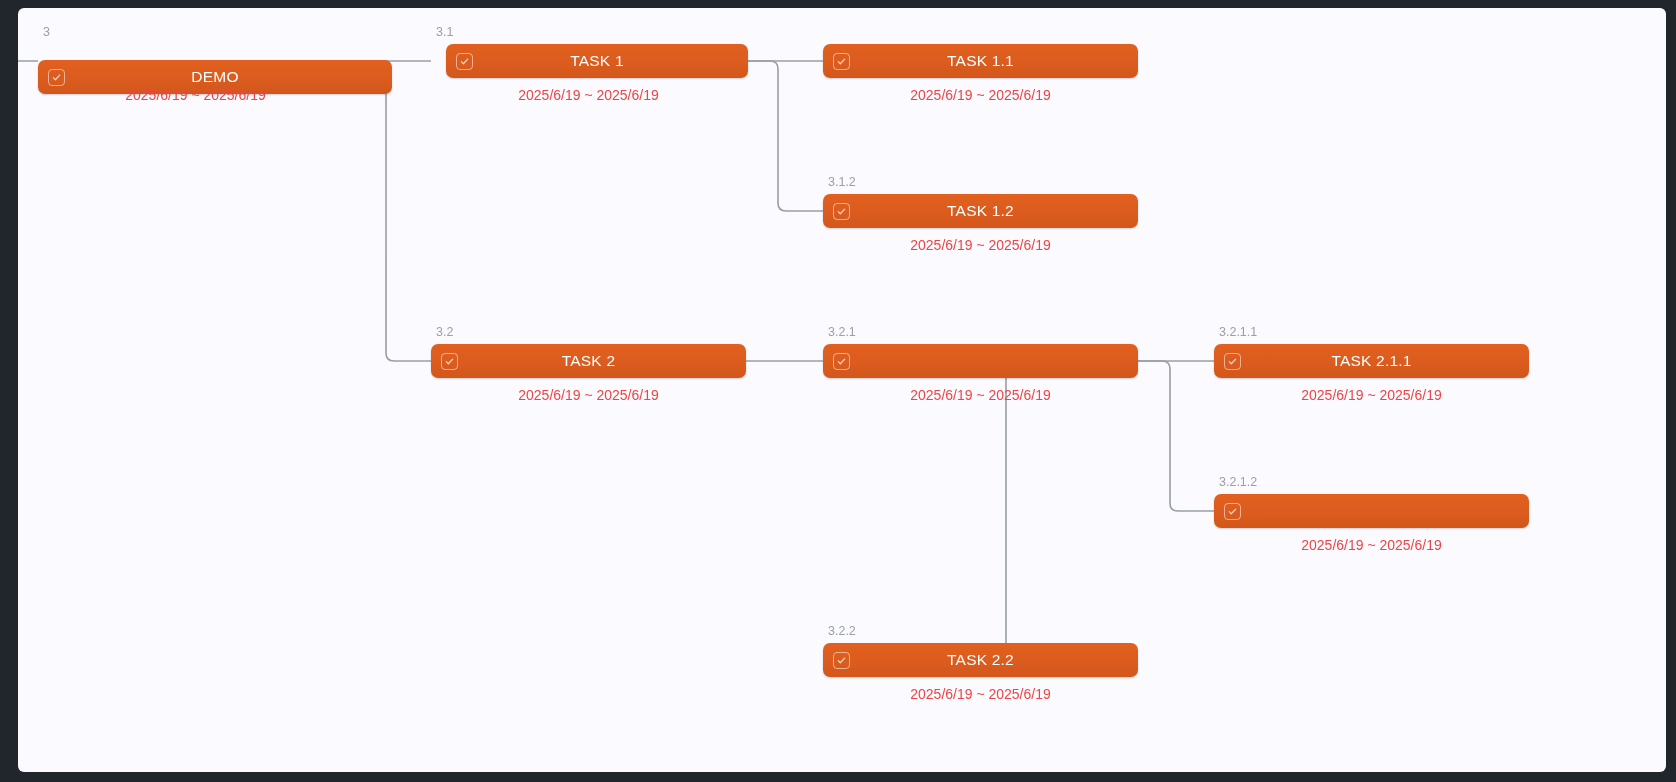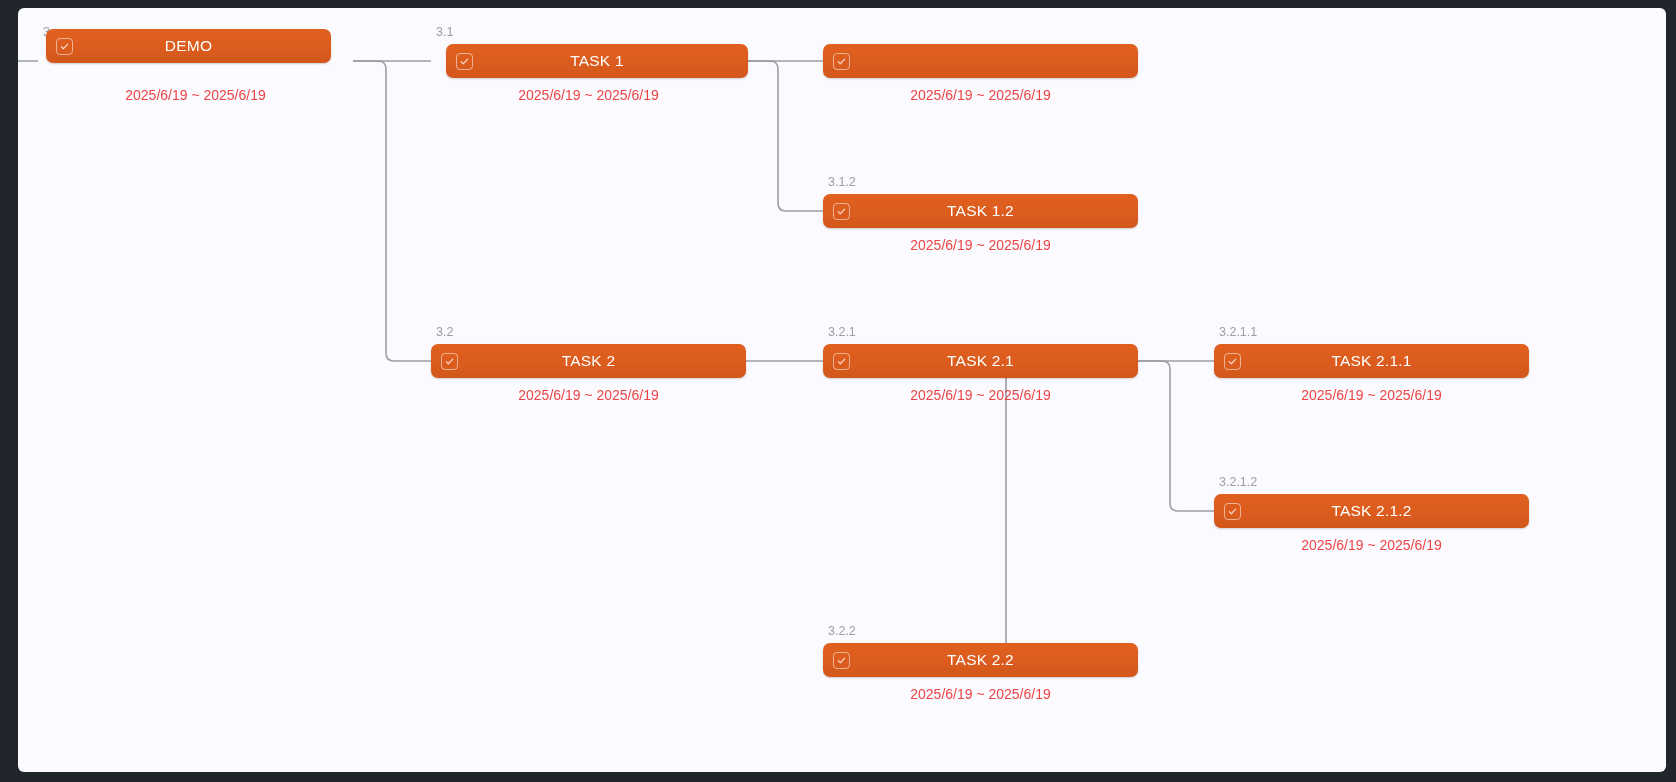--- a/index.html
+++ b/index.html
@@ -120,6 +120,7 @@
               <path d="M2.3 5.6 L4.3 7.8 L8.7 3.1" fill="none" stroke="rgba(255,255,255,0.75)" stroke-width="1.25" stroke-linecap="round" stroke-linejoin="round"></path>
             </svg>
           </span>
+          <span class="node-title">TASK 1.1</span>
         </div>
         <div class="node-dates" style="left: 805px; top: 79px; width: 315px;">2025/6/19 ~ 2025/6/19</div>
         <div class="node-code" style="left: 810px; top: 167px;">3.1.2</div>

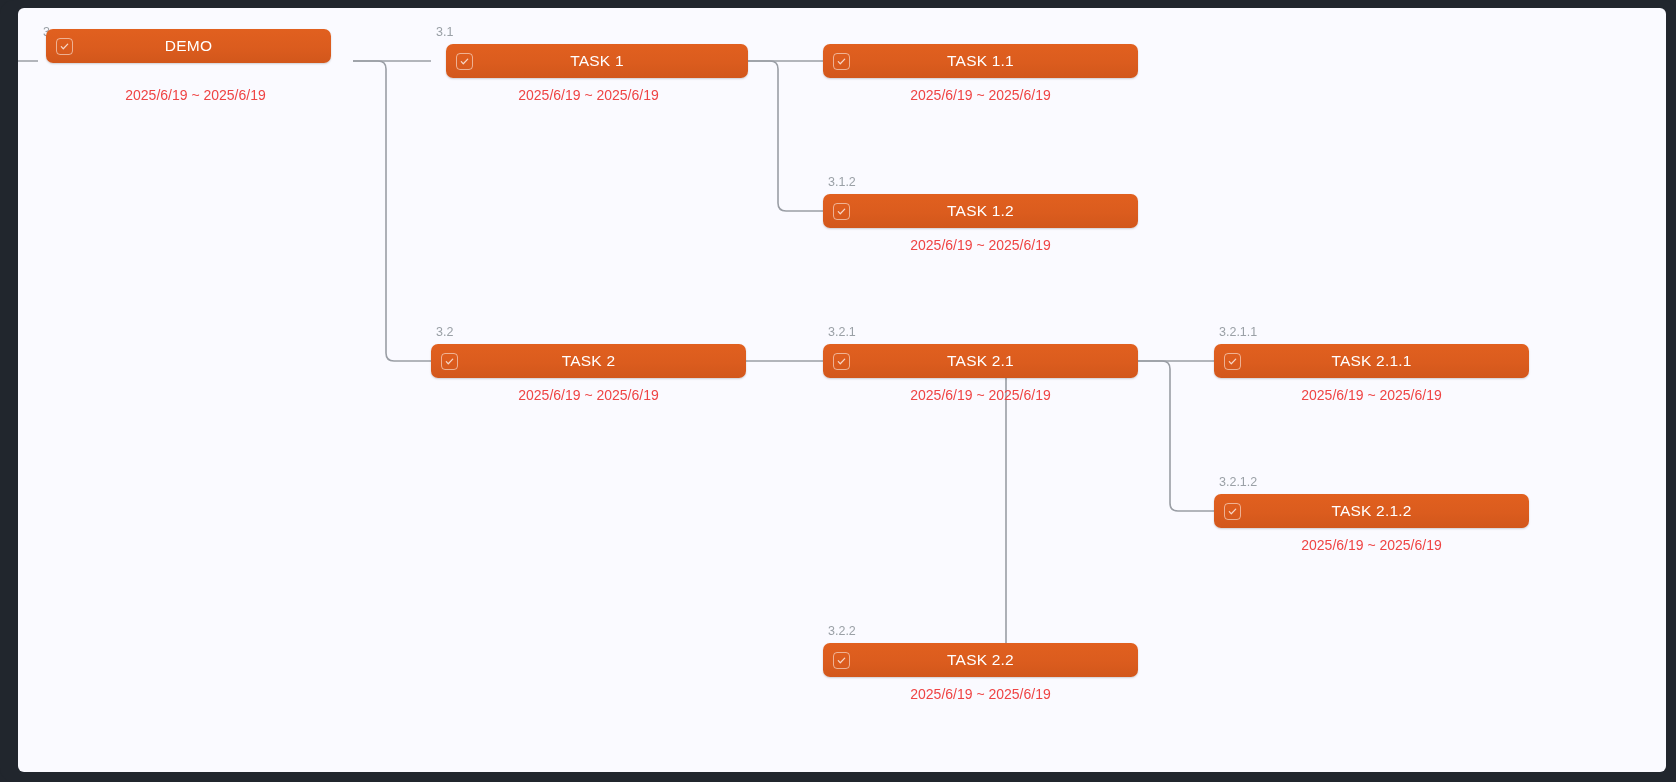--- a/index.html
+++ b/index.html
@@ -94,7 +94,7 @@
       </svg>
     <div id="nodes">
         <div class="node-code" style="left: 25px; top: 17px;">3</div>
-        <div class="node" style="left: 20px; top: 21px; width: 285px; margin-left: 8px;">
+        <div class="node" style="left: 20px; top: 52px; width: 354px;">
           <span class="node-check">
             <svg width="11" height="11" viewBox="0 0 11 11">
               <path d="M2.3 5.6 L4.3 7.8 L8.7 3.1" fill="none" stroke="rgba(255,255,255,0.75)" stroke-width="1.25" stroke-linecap="round" stroke-linejoin="round"></path>

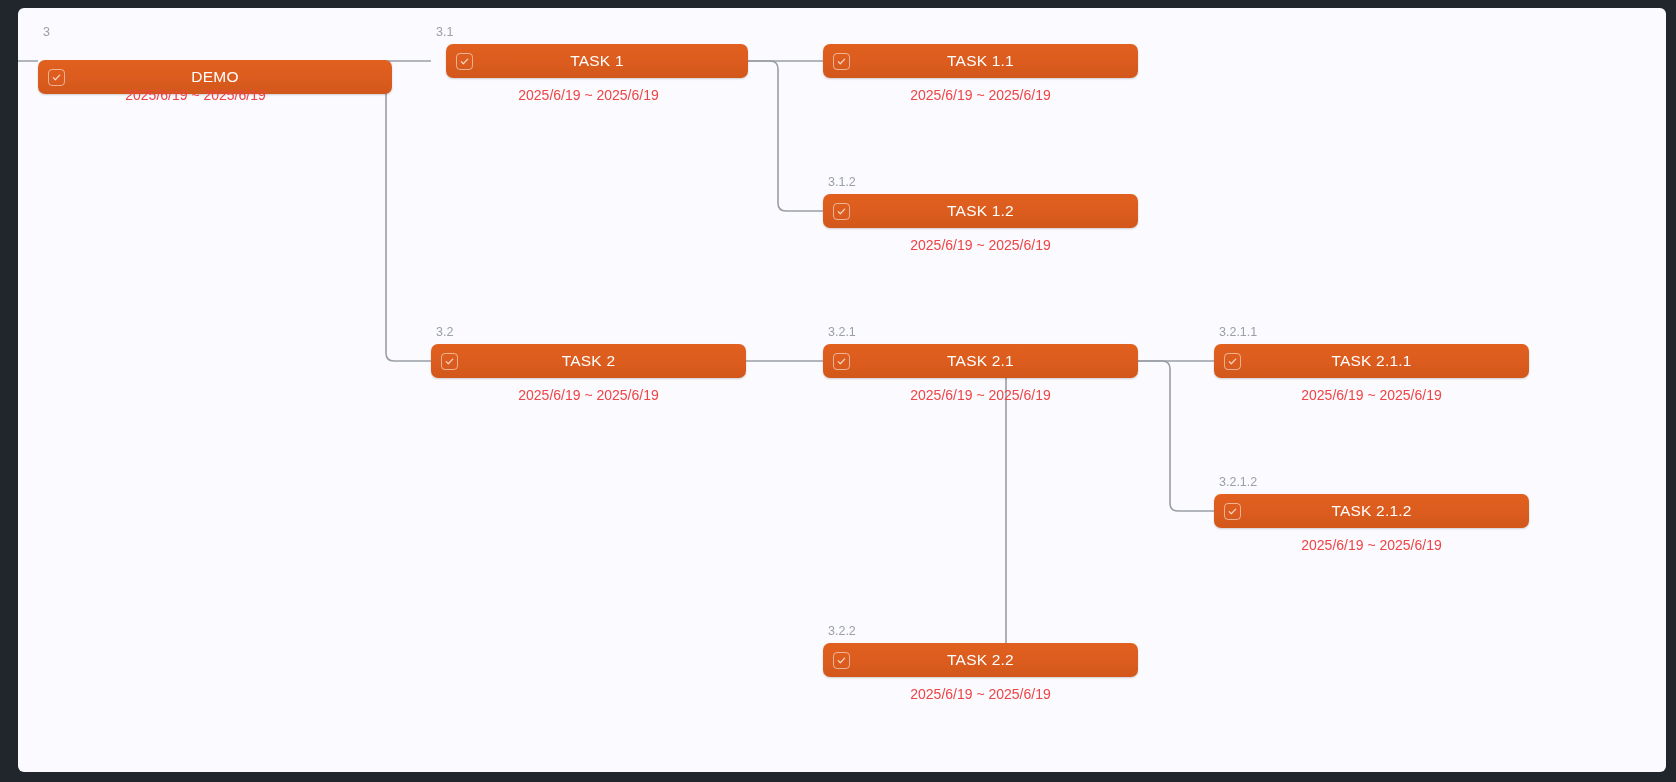--- a/index.html
+++ b/index.html
@@ -150,7 +150,6 @@
               <path d="M2.3 5.6 L4.3 7.8 L8.7 3.1" fill="none" stroke="rgba(255,255,255,0.75)" stroke-width="1.25" stroke-linecap="round" stroke-linejoin="round"></path>
             </svg>
           </span>
-          <span class="node-title">TASK 2.1</span>
         </div>
         <div class="node-dates" style="left: 805px; top: 379px; width: 315px;">2025/6/19 ~ 2025/6/19</div>
         <div class="node-code" style="left: 1201px; top: 317px;">3.2.1.1</div>

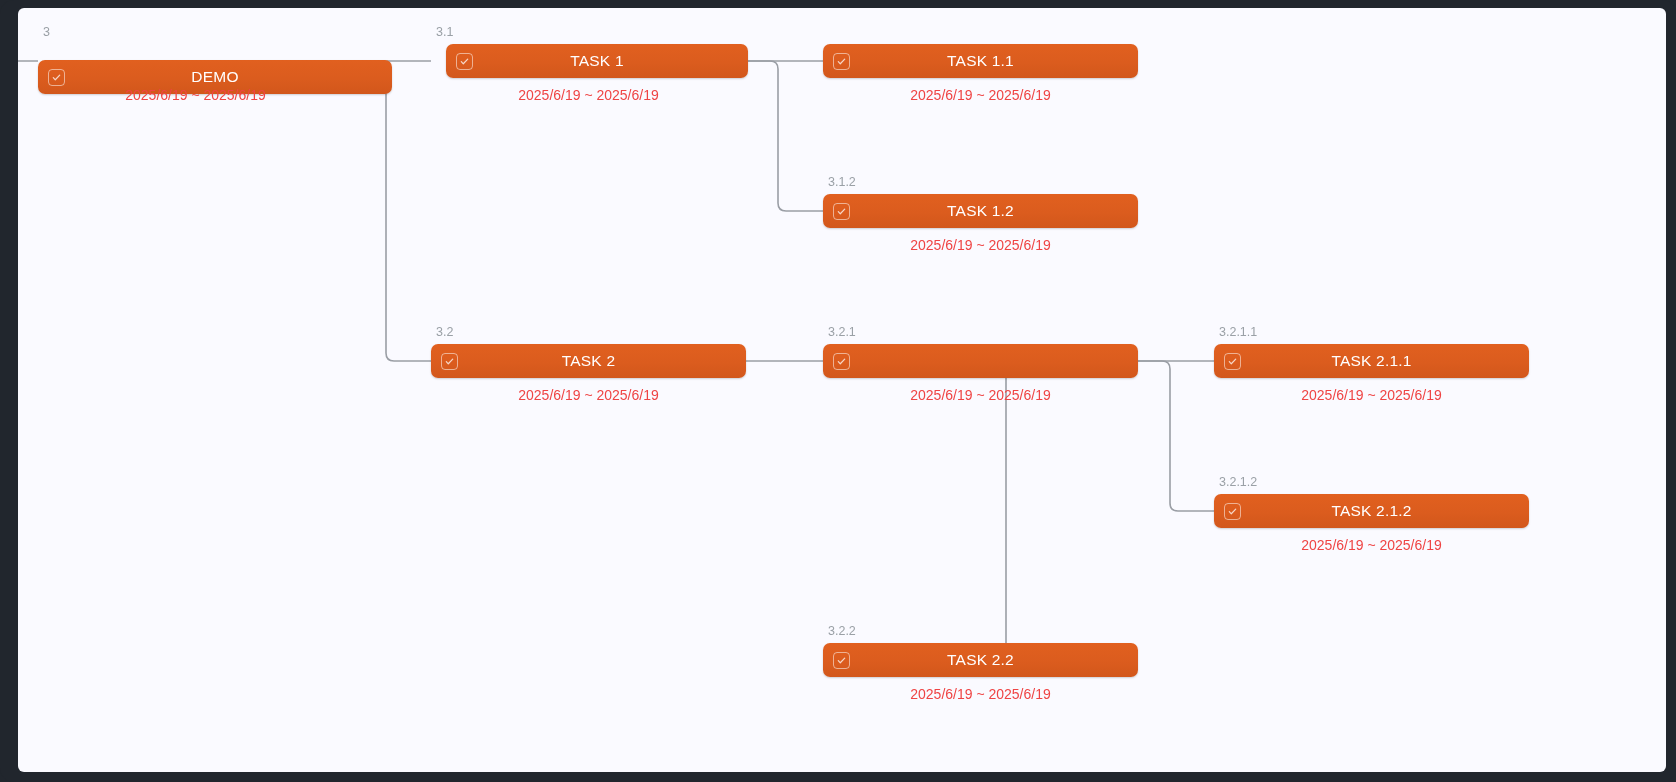--- a/index.html
+++ b/index.html
@@ -169,7 +169,6 @@
               <path d="M2.3 5.6 L4.3 7.8 L8.7 3.1" fill="none" stroke="rgba(255,255,255,0.75)" stroke-width="1.25" stroke-linecap="round" stroke-linejoin="round"></path>
             </svg>
           </span>
-          <span class="node-title">TASK 2.1.2</span>
         </div>
         <div class="node-dates" style="left: 1196px; top: 529px; width: 315px;">2025/6/19 ~ 2025/6/19</div>
         <div class="node-code" style="left: 810px; top: 616px;">3.2.2</div>

